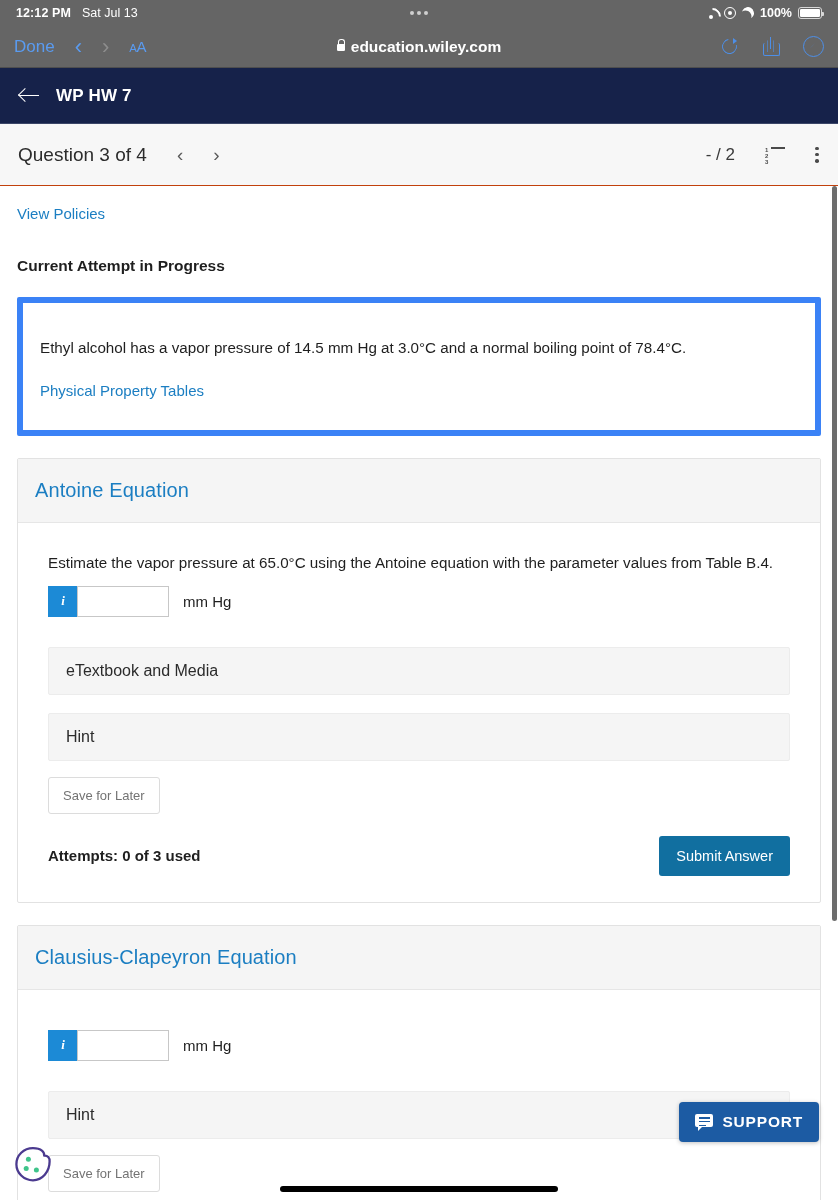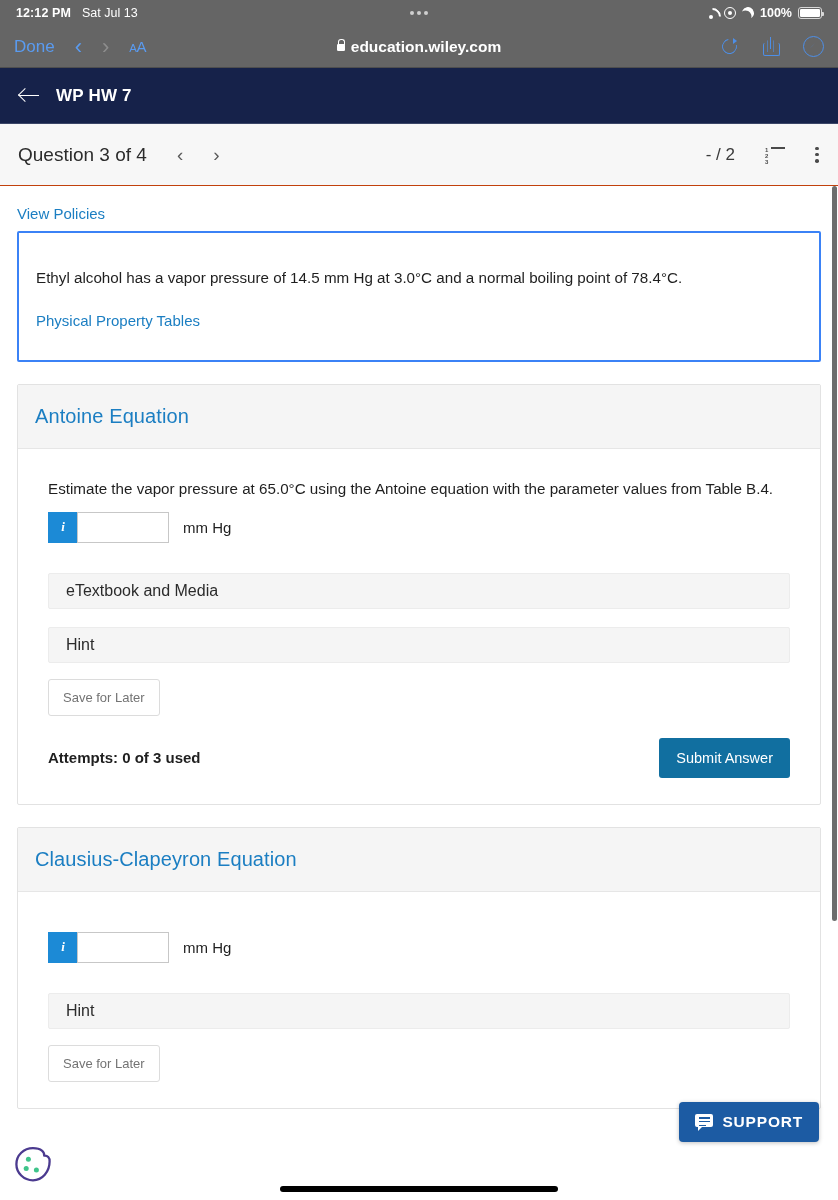--- a/index.html
+++ b/index.html
@@ -492,6 +492,7 @@
         <a class="link">View Policies</a>
       </div>
 
+      <div class="attempt-status">Current Attempt in Progress</div>
 
       <div class="card prompt-card">
         <div class="prompt-text">Ethyl alcohol has a vapor pressure of 14.5 mm Hg at 3.0°C and a normal boiling point of 78.4°C.</div>

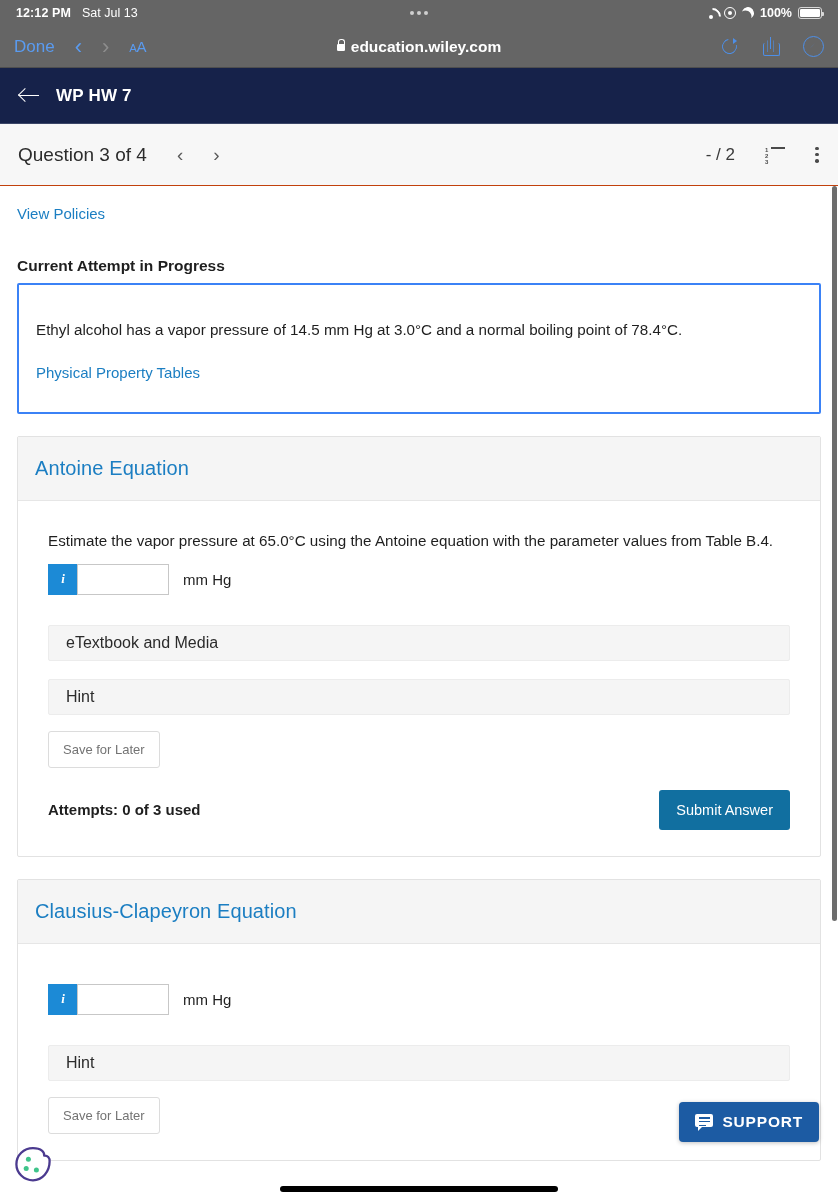--- a/index.html
+++ b/index.html
@@ -244,9 +244,9 @@
   }
 
   .card {
-    border: 2px solid #3b82f6;
+    border: 6px solid #3b82f6;
     background: #ffffff;
-    margin-top: 8px;
+    margin-top: 22px;
     border-radius: 2px;
   }
   .prompt-card { padding: 34px 17px 30px 17px; }

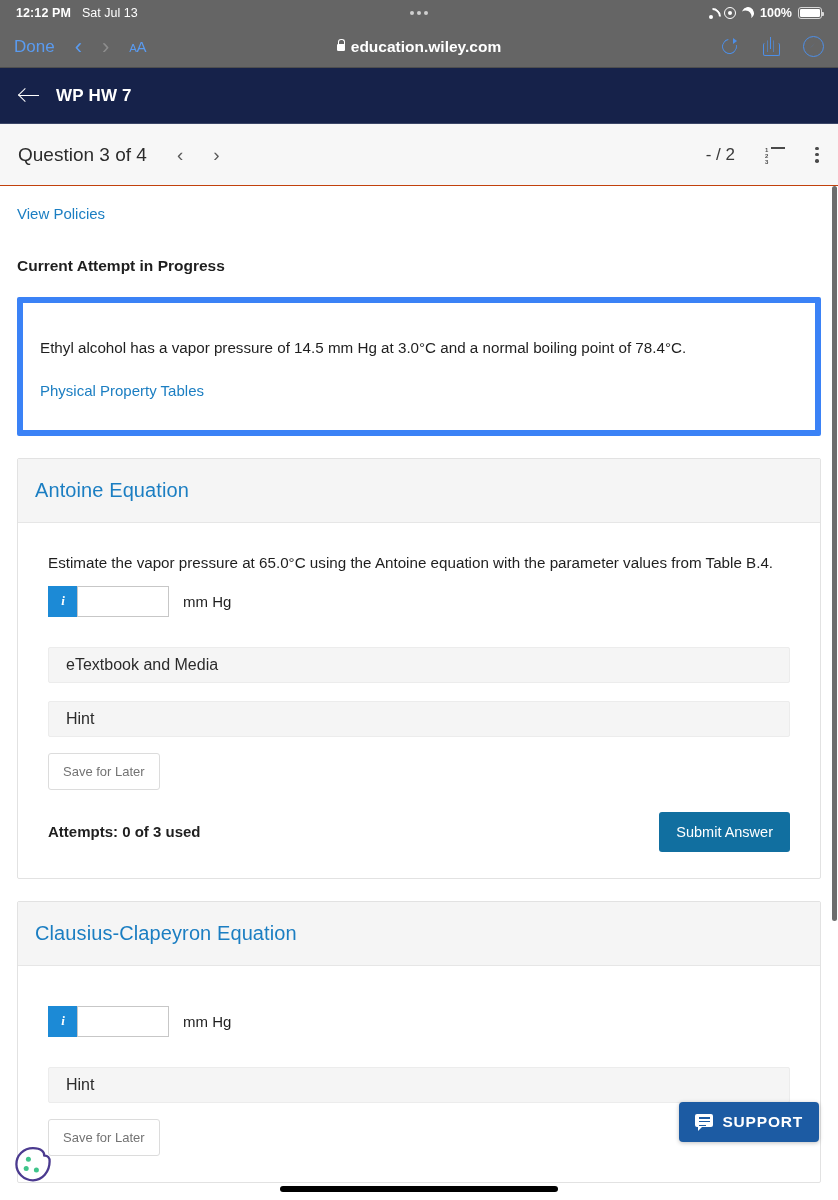--- a/index.html
+++ b/index.html
@@ -301,7 +301,7 @@
     background: #f5f5f5;
     border: 1px solid #ececec;
     border-radius: 2px;
-    padding: 8px 17px;
+    padding: 14px 17px;
     font-size: 16px;
     color: #2b2b2b;
     margin-top: 18px;

